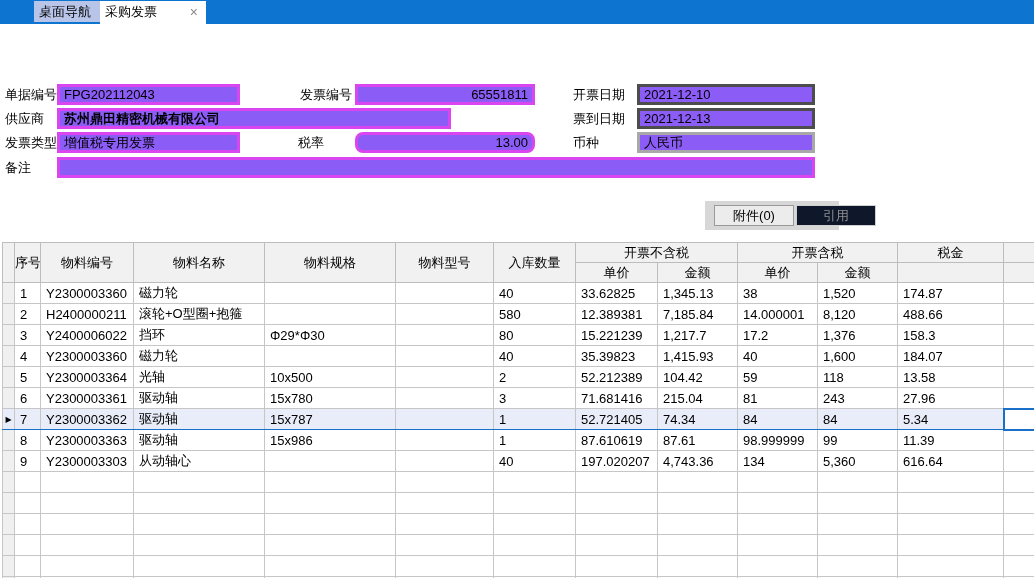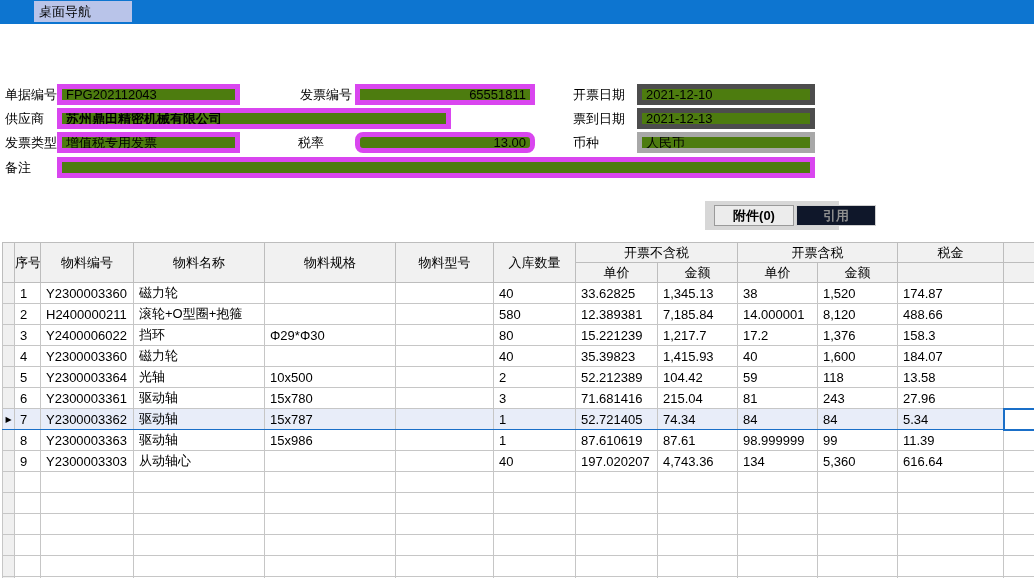--- a/index.html
+++ b/index.html
@@ -45,6 +45,10 @@
 <div class="tabbar">
   <div class="tab inactive">
     <span>桌面导航</span>
+  </div>
+  <div class="tab active">
+    <span>采购发票</span>
+    <span class="tab-close">×</span>
   </div>
 </div>
 

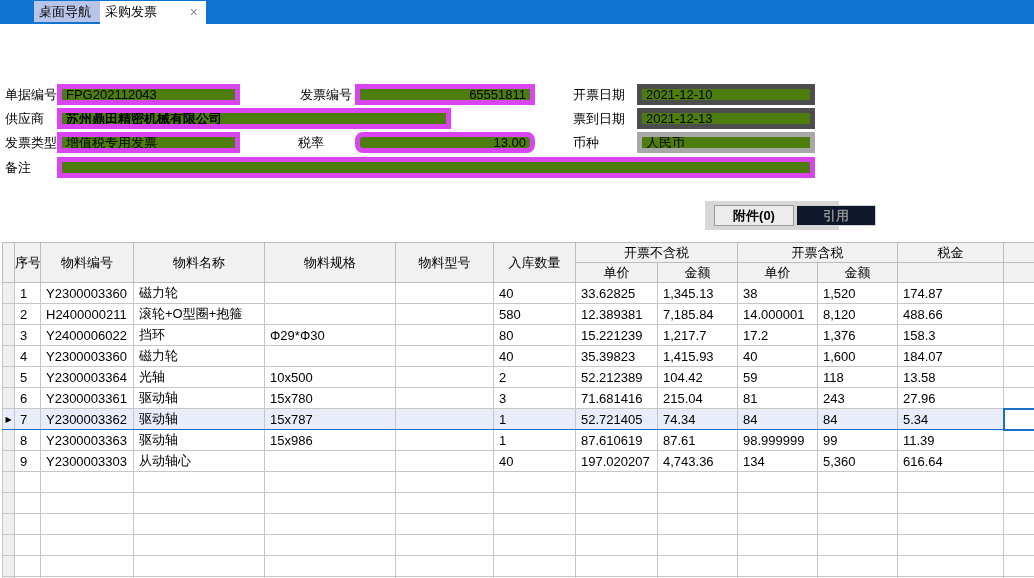--- a/index.html
+++ b/index.html
@@ -15,7 +15,7 @@
 
   
   .form-label { position:absolute; height:21px; line-height:21px; white-space:nowrap; }
-  .field { position:absolute; height:21px; background:#4d7c0f; border:5px solid #d946ef;
+  .field { position:absolute; height:21px; background:#8b5cf6; border:3px solid #d946ef;
            font-family:"Liberation Sans","DejaVu Sans",sans-serif; font-size:13px; color:#000;
            padding:0 4px; outline:none; }
   .field.dark { border-color:#4d4d4d; }

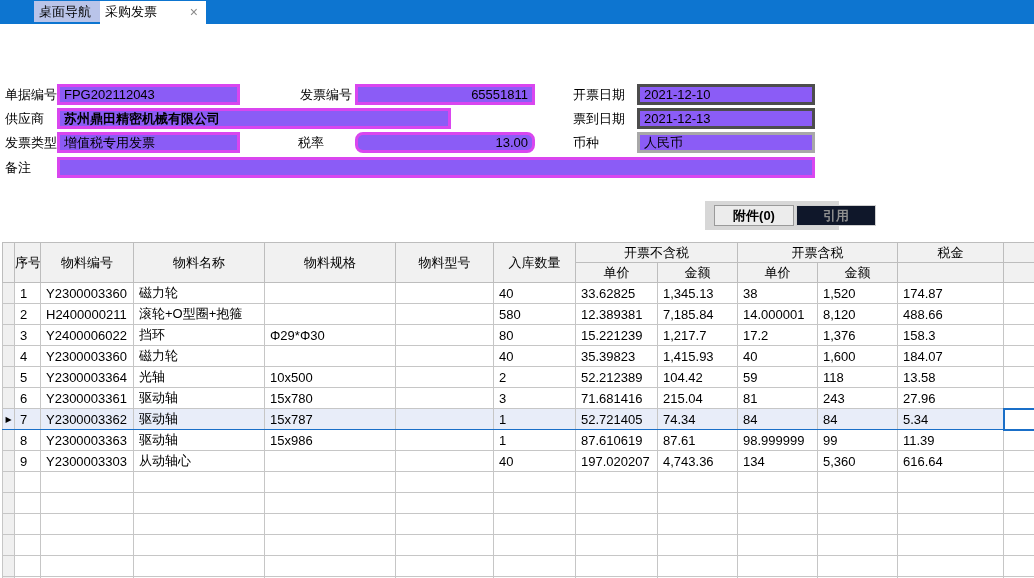--- a/index.html
+++ b/index.html
@@ -22,7 +22,7 @@
   .field.right { text-align:right; }
 
   
-  .btn-strip { position:absolute; left:705px; top:201px; width:134px; height:29px; background:#d7d7d7;font-weight:bold; }
+  .btn-strip { position:absolute; left:705px; top:201px; width:134px; height:29px; background:#d7d7d7; }
   .btn { position:absolute; top:4px; width:80px; height:21px; font-size:13px; text-align:center; line-height:19px; }
   .btn.attach { left:9px; background:#ececec; border:1px solid #9a9a9a; color:#000; cursor:pointer; }
   .btn.refer { left:91px; background:#0f172a; border:1px solid #d0d0d0; color:#8f8f8f; }

